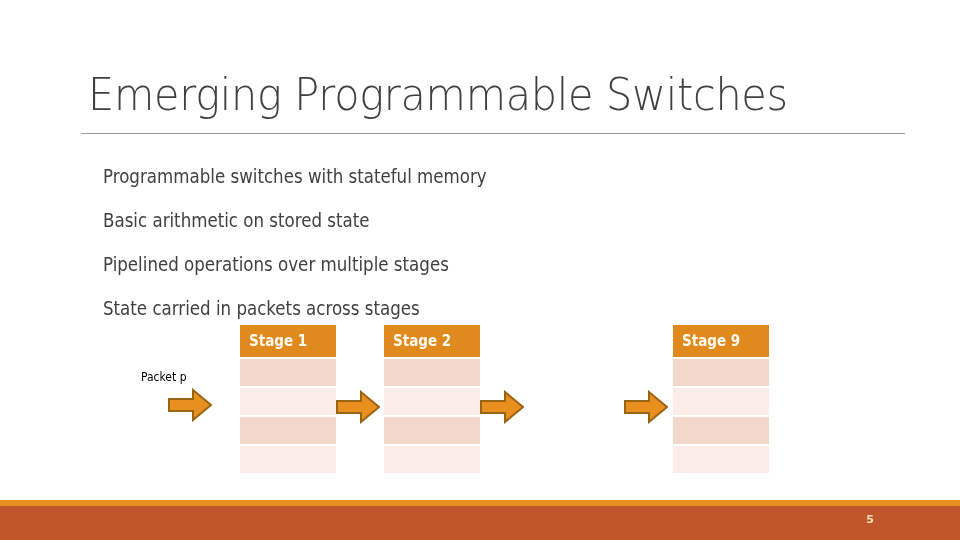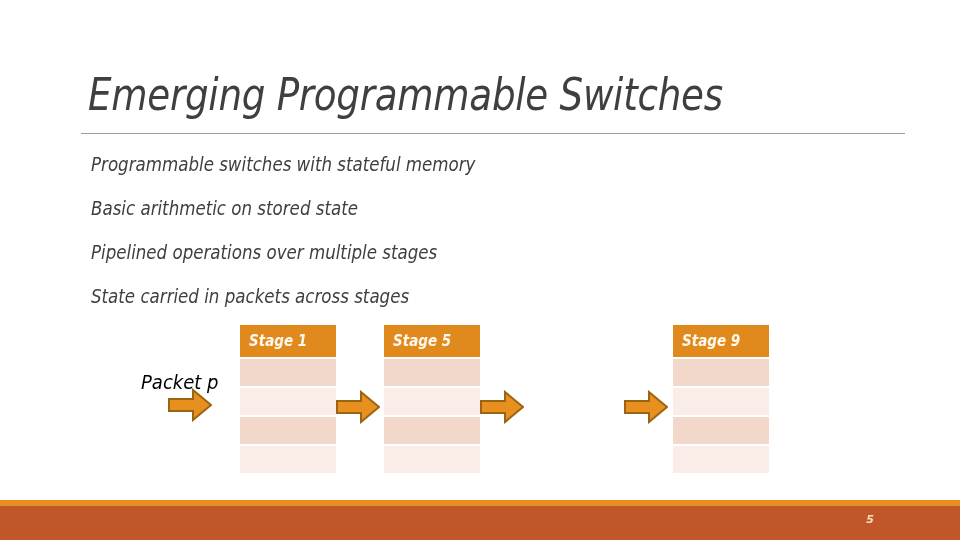--- a/index.html
+++ b/index.html
@@ -19,7 +19,6 @@
     position: absolute;
     inset: 0;
     background: #ffffff;
-    font-style: italic;
   }
 
   

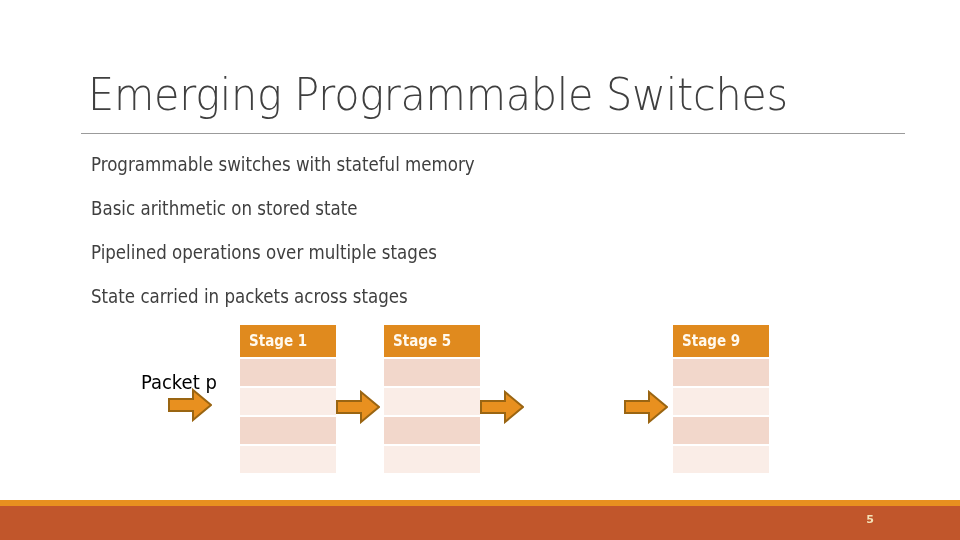--- a/index.html
+++ b/index.html
@@ -55,7 +55,7 @@
     top: 150px;
     width: 700px;
     list-style: none;
-    margin: 0;
+    margin: 12px;
     padding: 0;
   }
   .body-list li {

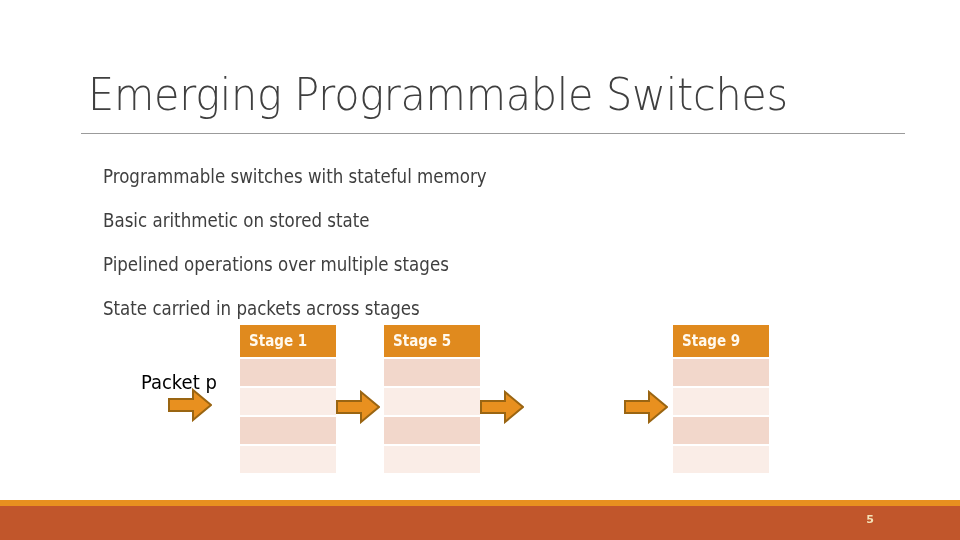--- a/index.html
+++ b/index.html
@@ -208,7 +208,7 @@
     </div>
 
     <div class="stage stage-2">
-      <div class="stage-header">Stage 5</div>
+      <div class="stage-header">Stage 2</div>
       <div class="stage-rows">
         <div class="stage-row dark"></div>
         <div class="stage-row light"></div>

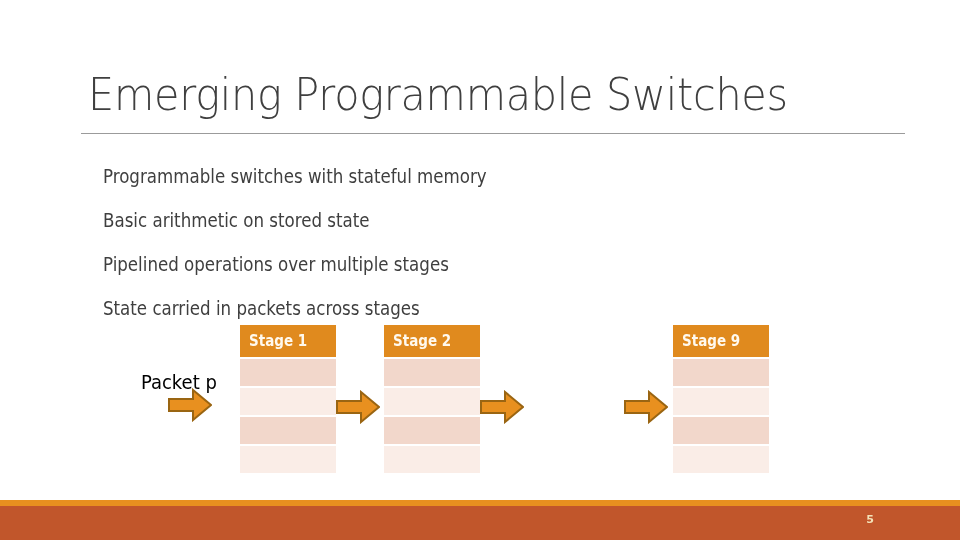--- a/index.html
+++ b/index.html
@@ -87,7 +87,7 @@
     left: 141px;
     top: 370px;
     font-family: "DejaVu Sans", sans-serif;
-    font-size: 20px;
+    font-size: 12px;
     font-stretch: condensed;
     color: #000000;
     white-space: nowrap;

